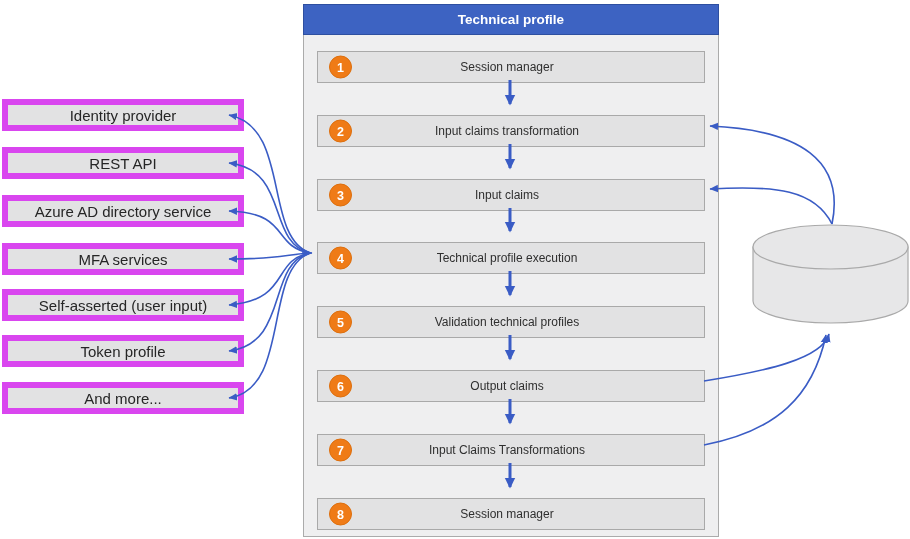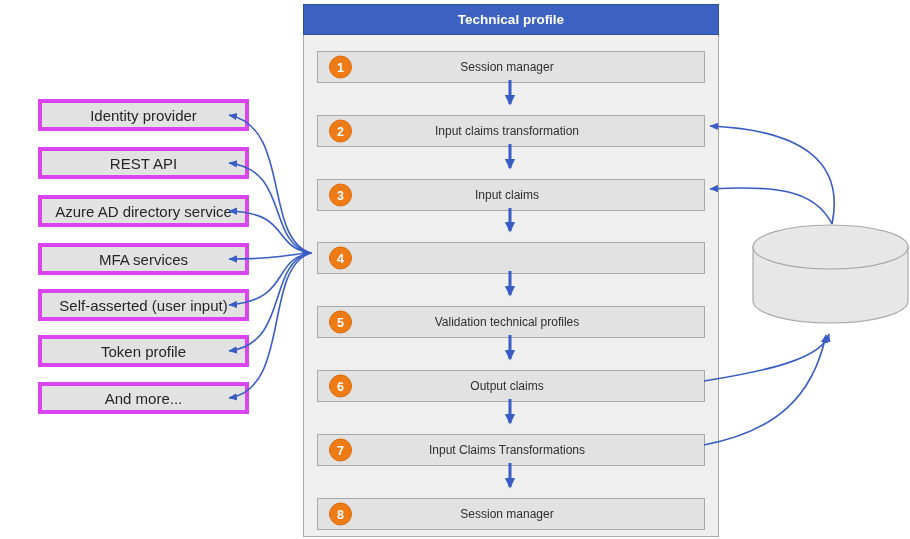--- a/index.html
+++ b/index.html
@@ -24,10 +24,10 @@
         display:flex;align-items:center;justify-content:center;z-index:2;}
 
   
-  .provider{position:absolute;left:2px;width:211px;height:32px;
-        background:#e2e2e3;border:4px solid #d946ef;box-sizing:border-box;
+  .provider{position:absolute;left:2px;width:242px;height:32px;
+        background:#e2e2e3;border:6px solid #d946ef;box-sizing:border-box;
         display:flex;align-items:center;justify-content:center;
-        font-size:15px;color:#262626;z-index:2;margin-left:36px;}
+        font-size:15px;color:#262626;z-index:2;}
 
   
   .overlay{position:absolute;left:0;top:0;width:910px;height:539px;z-index:5;pointer-events:none;}

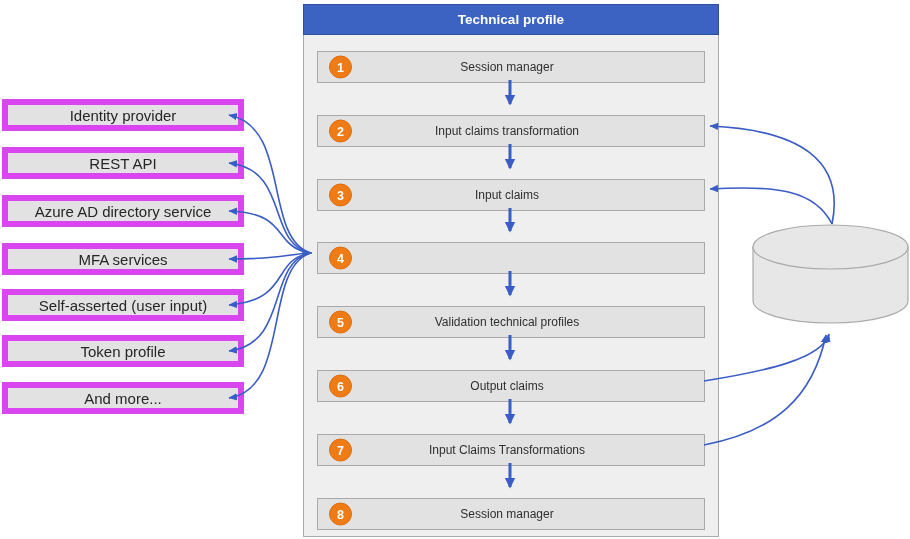--- a/index.html
+++ b/index.html
@@ -57,6 +57,7 @@
     </div>
     <div class="step" style="top:237px">
       <span class="badge">4</span>
+      <span class="step-label">Technical profile execution</span>
     </div>
     <div class="step" style="top:301px">
       <span class="badge">5</span>

